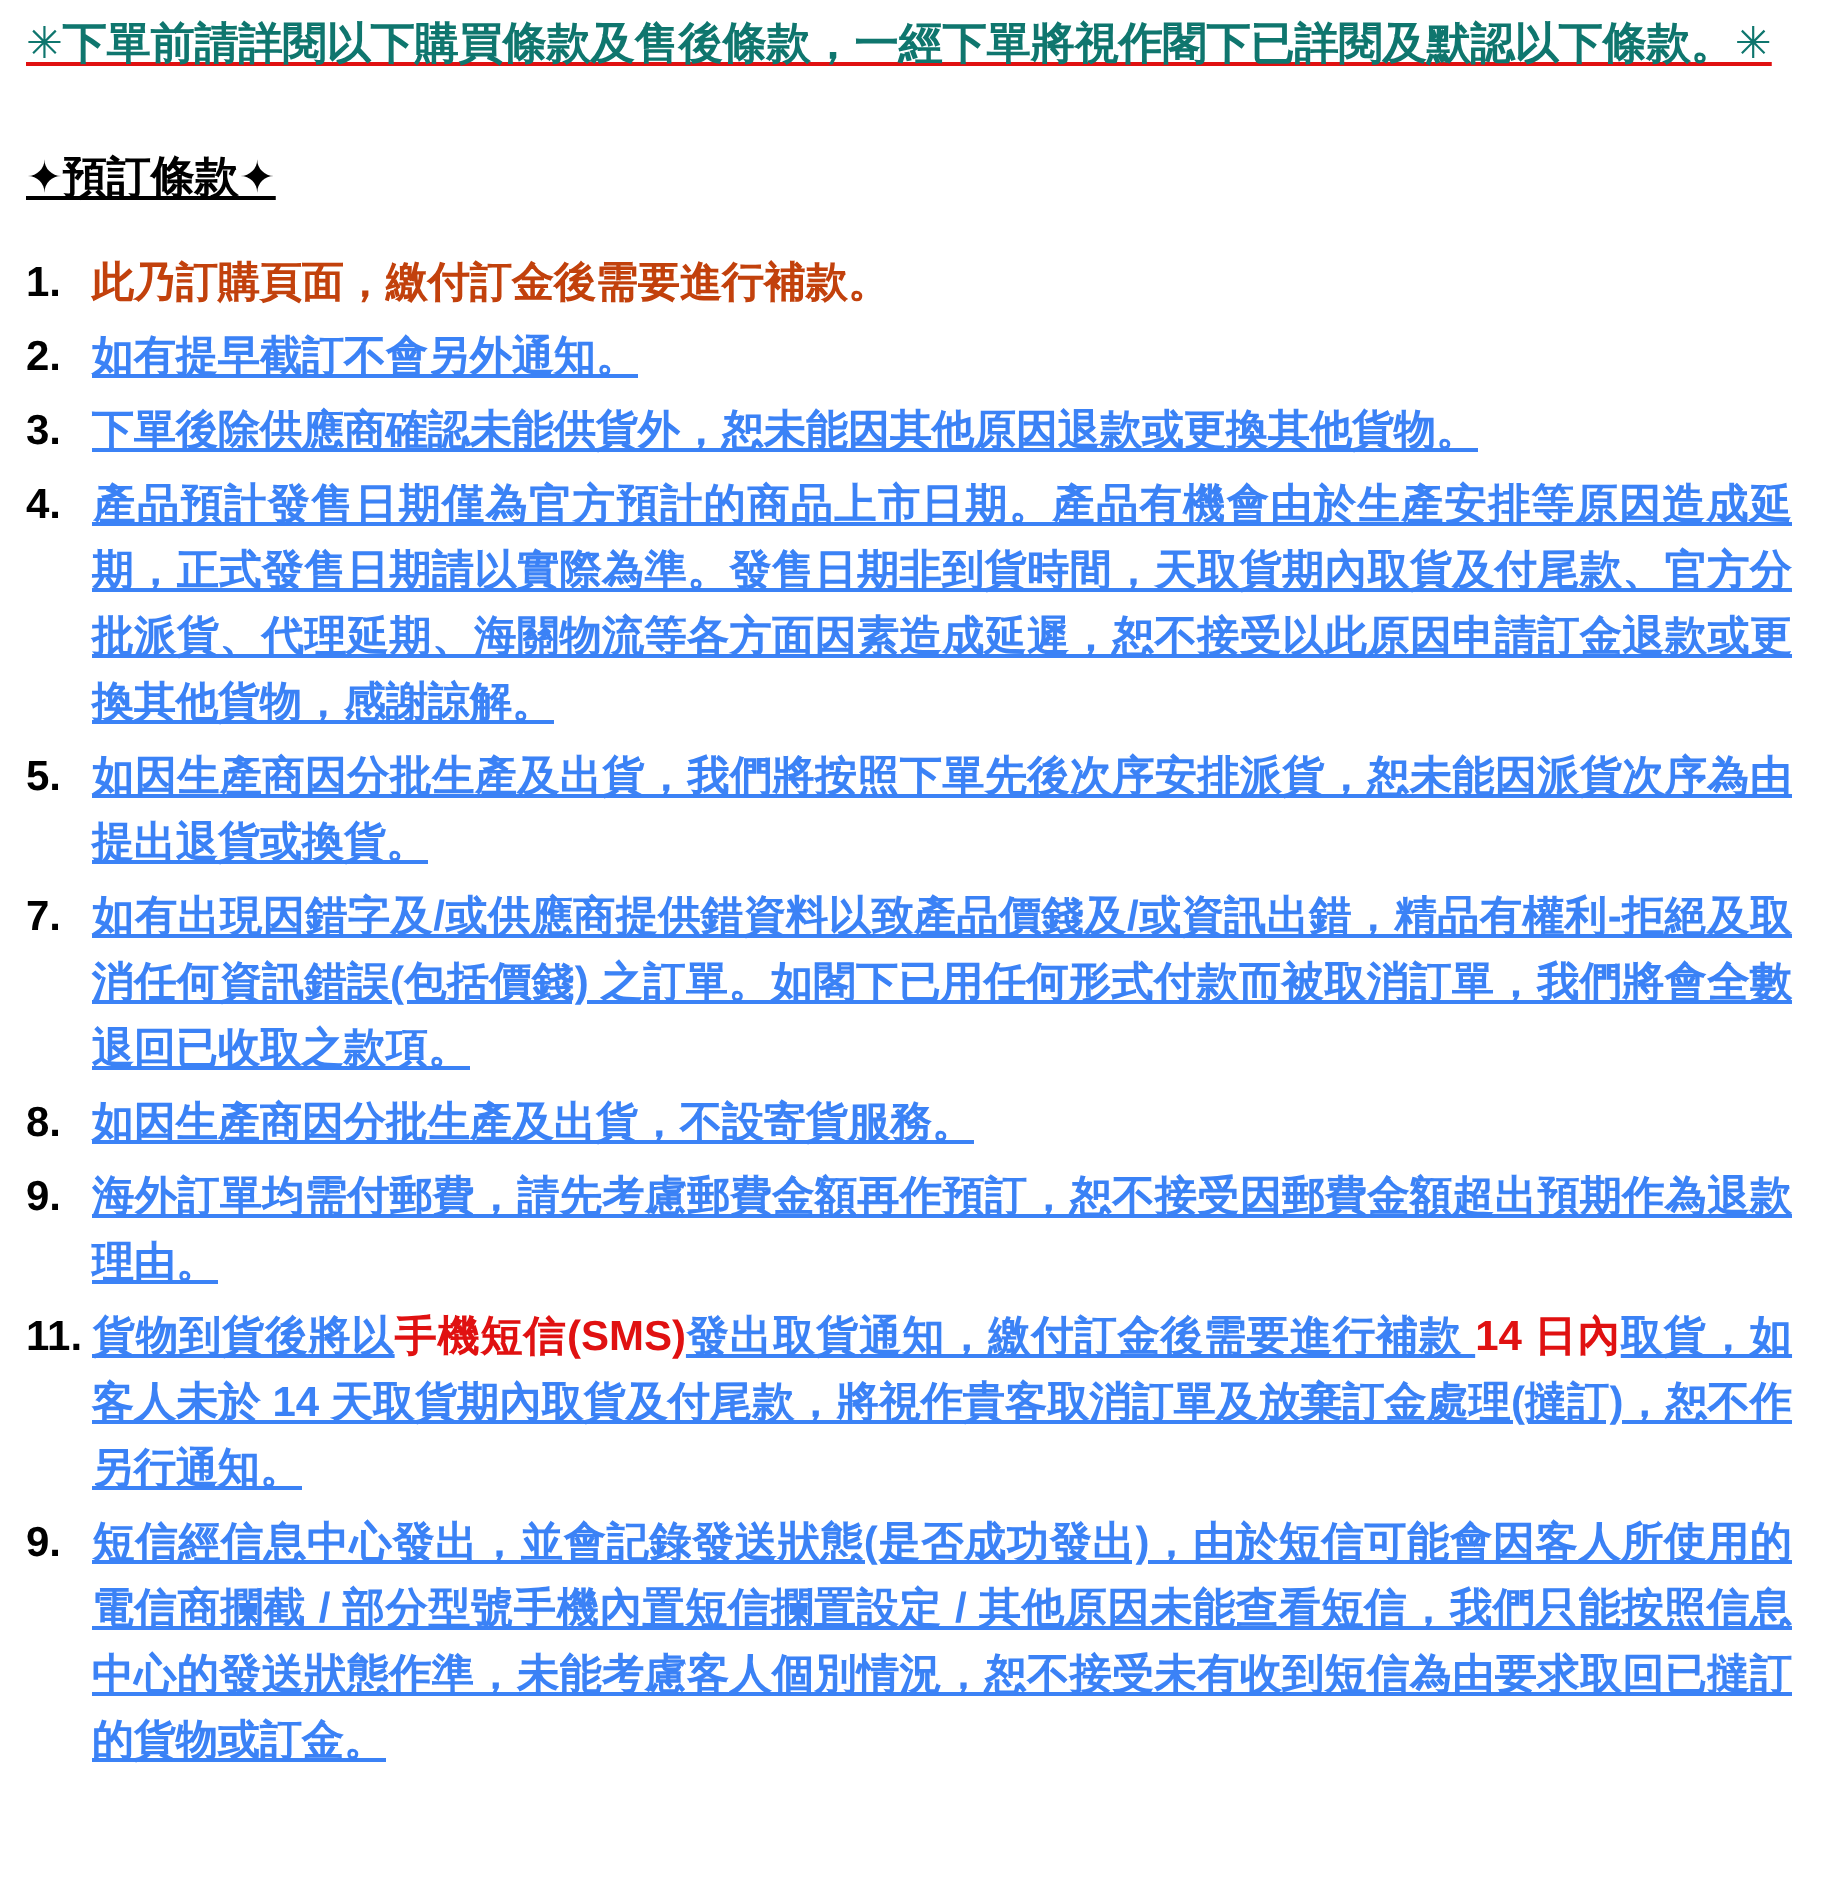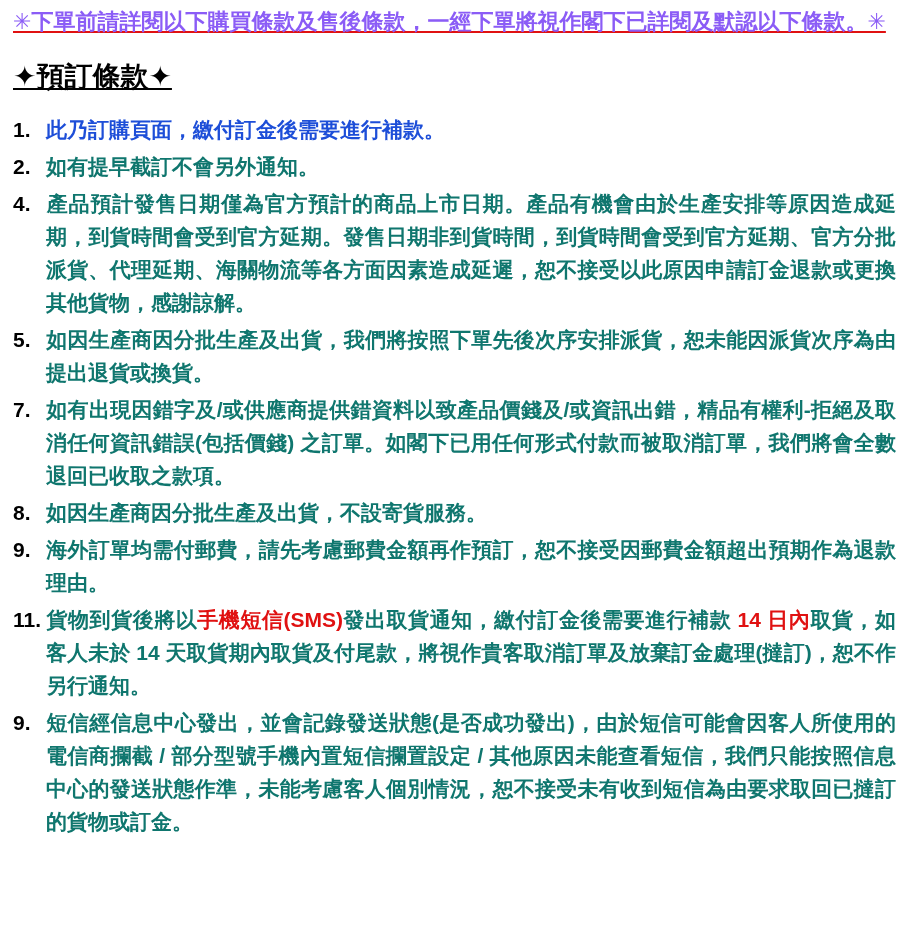--- a/index.html
+++ b/index.html
@@ -21,12 +21,12 @@
     font-size: 21px;
   }
   .warning-header {
-    color: #8b5cf6;
+    color: #0f766e;
     text-decoration: underline;
     text-decoration-color: #e01111;
     font-size: 22px;
     line-height: 28px;
-    margin-bottom: 28px;
+    margin-bottom: 40px;
     text-align: justify;
   }
   .title-row {

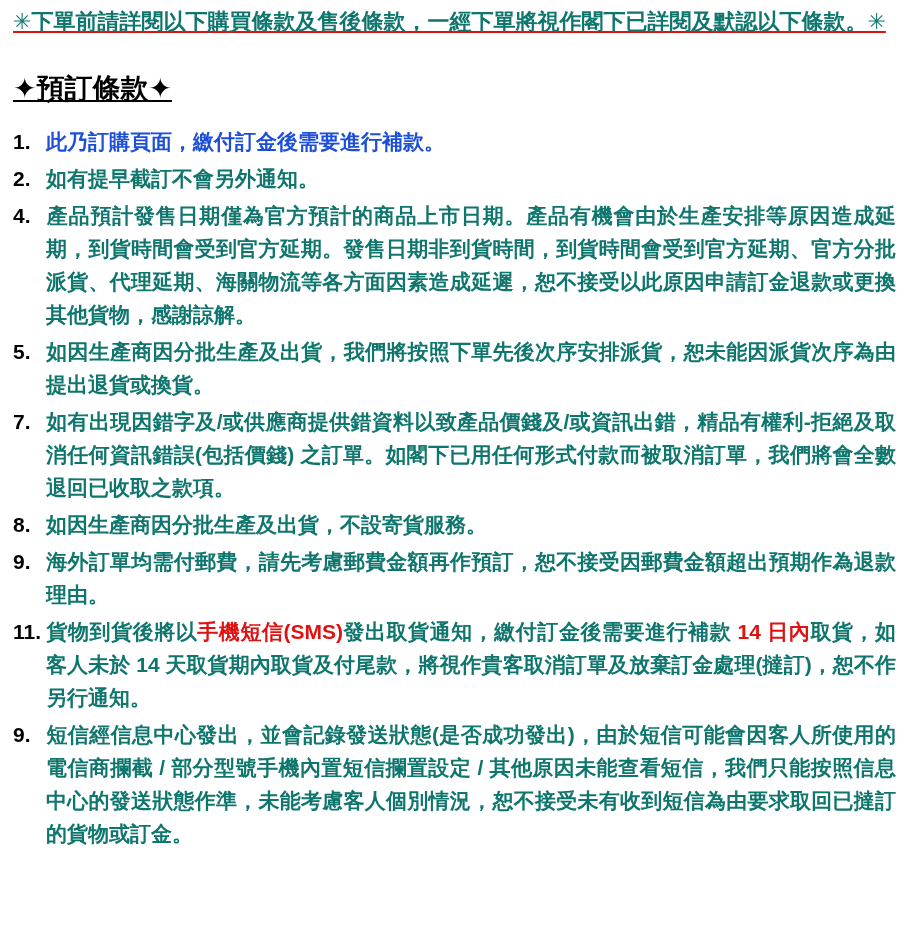--- a/index.html
+++ b/index.html
@@ -34,7 +34,7 @@
   }
   .section-title {
     display: inline-block;
-    font-size: 28px;
+    font-size: 22px;
     line-height: 26px;
     color: #000000;
     text-decoration: underline;

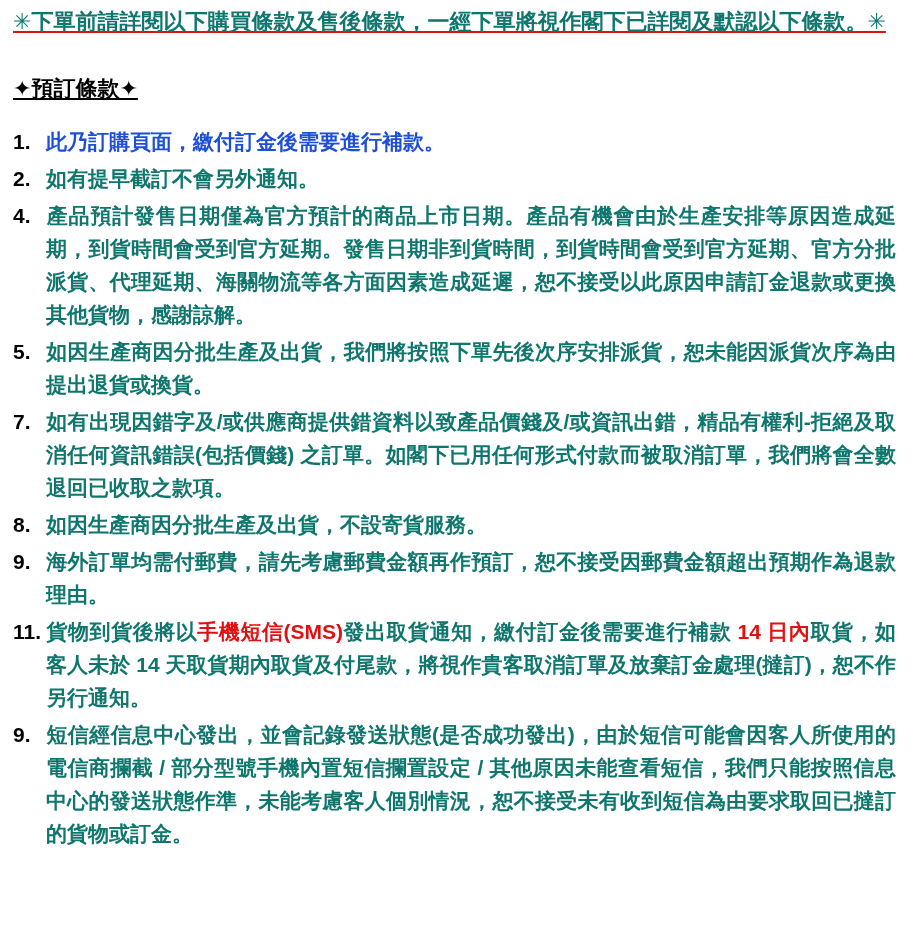--- a/index.html
+++ b/index.html
@@ -58,7 +58,7 @@
     text-indent: 0;
   }
   .seg-plain   { color: #0f766e; }
-  .seg-red     { color: #1d4ed8; }
+  .seg-red     { color: #c2410c; }
   .seg-red-underline {
     color: #e01111;
     text-decoration-color: #e01111;

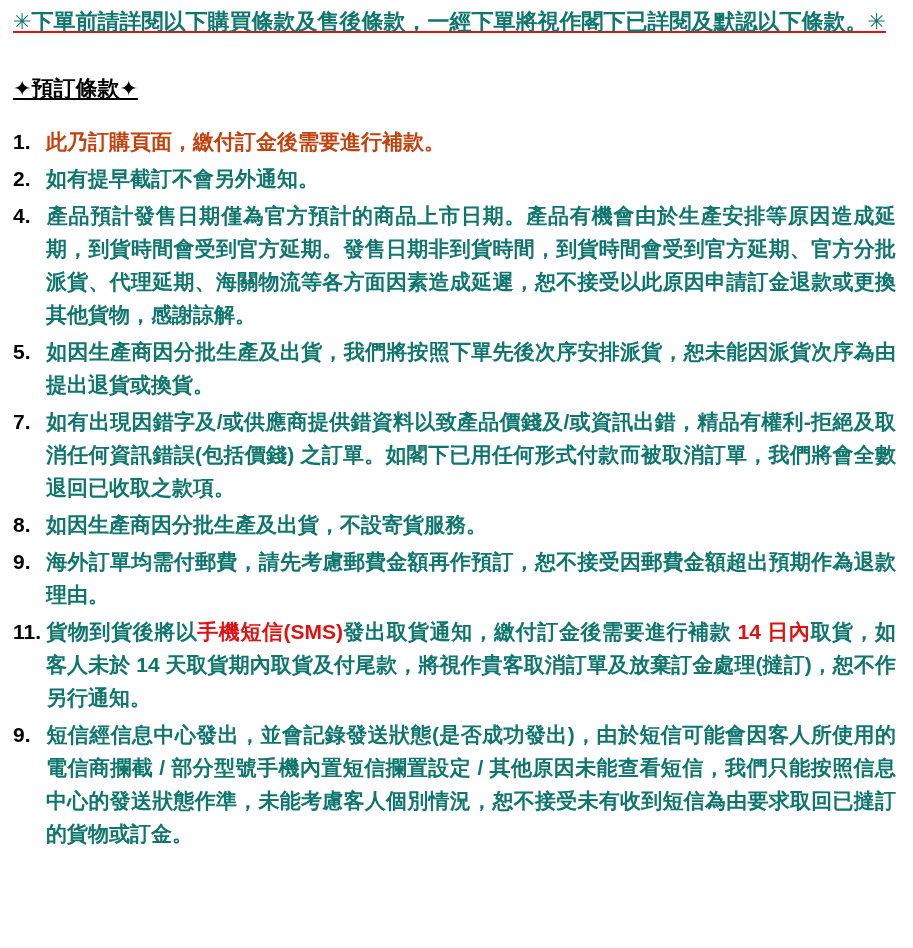--- a/index.html
+++ b/index.html
@@ -57,7 +57,7 @@
     width: 33px;
     text-indent: 0;
   }
-  .seg-plain   { color: #0f766e; }
+  .seg-plain   { color: #3b82f6; text-decoration: underline; }
   .seg-red     { color: #c2410c; }
   .seg-red-underline {
     color: #e01111;

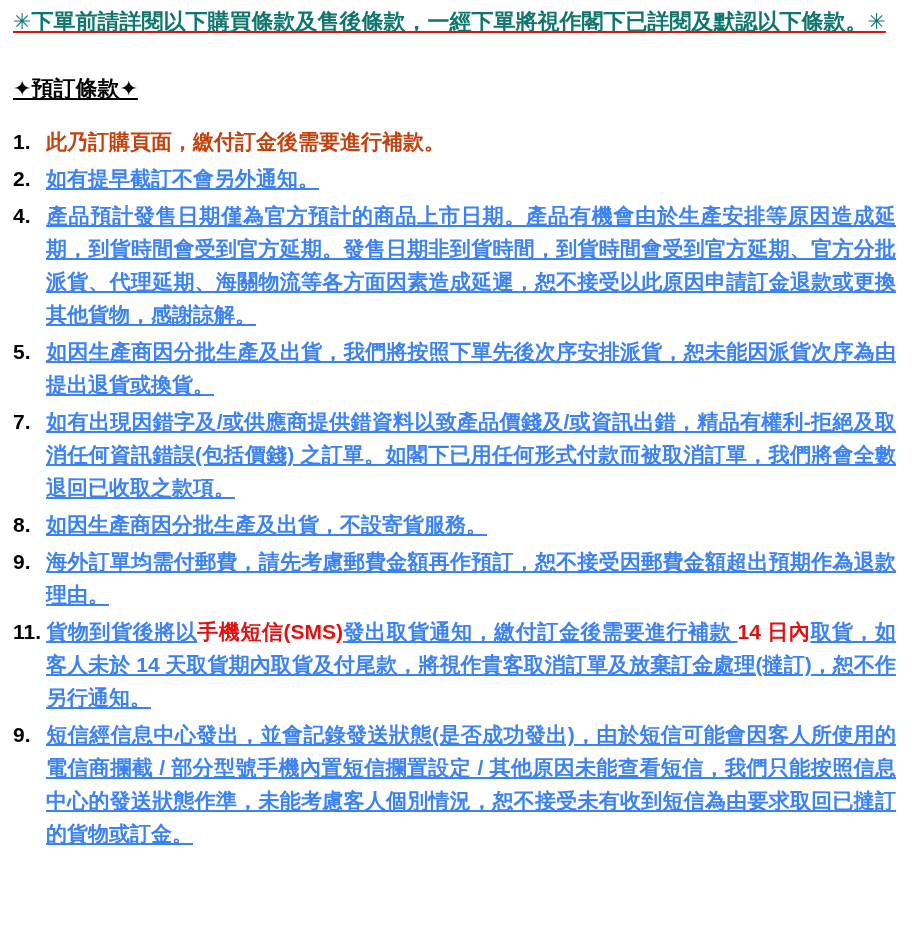--- a/index.html
+++ b/index.html
@@ -78,6 +78,7 @@
   <div class="terms-list">
       <div class="term"><span class="num">1.</span><span class="seg-red">此乃訂購頁面，繳付訂金後需要進行補款。</span></div>
       <div class="term"><span class="num">2.</span><span class="seg-plain">如有提早截訂不會另外通知。</span></div>
+      <div class="term"><span class="num">3.</span><span class="seg-plain">下單後除供應商確認未能供貨外，恕未能因其他原因退款或更換其他貨物。</span></div>
       <div class="term"><span class="num">4.</span><span class="seg-plain">產品預計發售日期僅為官方預計的商品上市日期。產品有機會由於生產安排等原因造成延期，到貨時間會受到官方延期。發售日期非到貨時間，到貨時間會受到官方延期、官方分批派貨、代理延期、海關物流等各方面因素造成延遲，恕不接受以此原因申請訂金退款或更換其他貨物，感謝諒解。</span></div>
       <div class="term"><span class="num">5.</span><span class="seg-plain">如因生產商因分批生產及出貨，我們將按照下單先後次序安排派貨，恕未能因派貨次序為由提出退貨或換貨。</span></div>
       <div class="term"><span class="num">7.</span><span class="seg-plain">如有出現因錯字及/或供應商提供錯資料以致產品價錢及/或資訊出錯，精品有權利-拒絕及取消任何資訊錯誤(包括價錢) 之訂單。如閣下已用任何形式付款而被取消訂單，我們將會全數退回已收取之款項。</span></div>

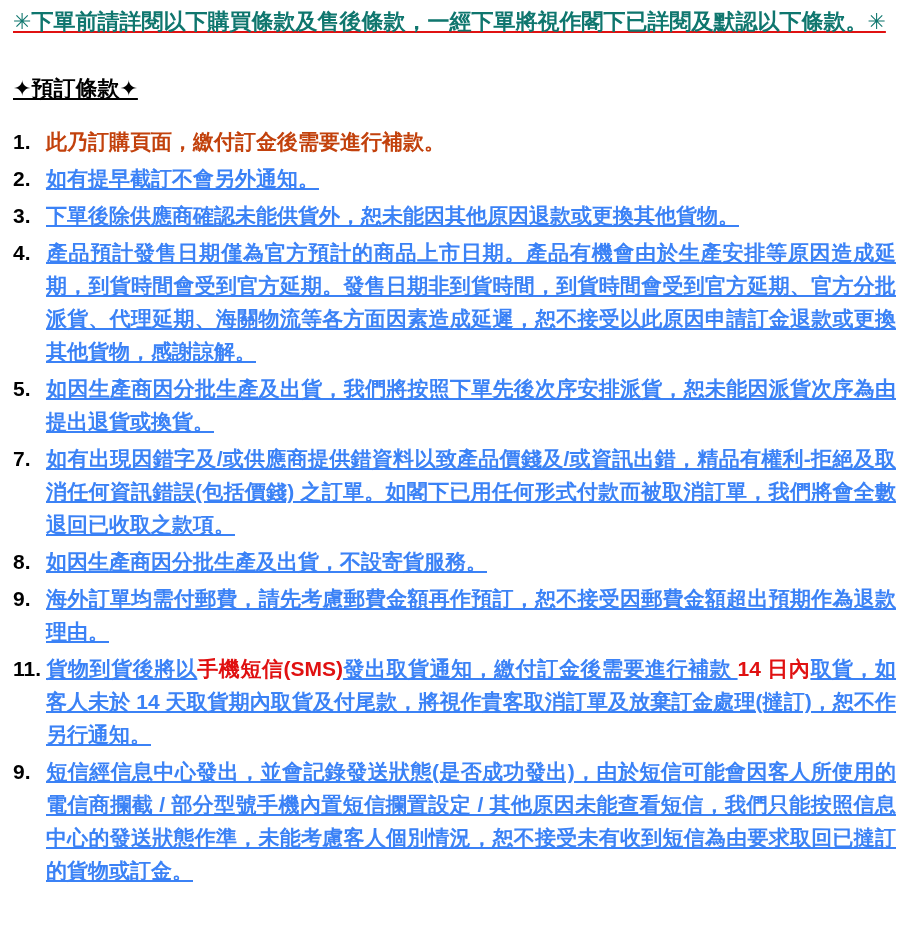--- a/index.html
+++ b/index.html
@@ -79,7 +79,7 @@
       <div class="term"><span class="num">1.</span><span class="seg-red">此乃訂購頁面，繳付訂金後需要進行補款。</span></div>
       <div class="term"><span class="num">2.</span><span class="seg-plain">如有提早截訂不會另外通知。</span></div>
       <div class="term"><span class="num">3.</span><span class="seg-plain">下單後除供應商確認未能供貨外，恕未能因其他原因退款或更換其他貨物。</span></div>
-      <div class="term"><span class="num">4.</span><span class="seg-plain">產品預計發售日期僅為官方預計的商品上市日期。產品有機會由於生產安排等原因造成延期，到貨時間會受到官方延期。發售日期非到貨時間，到貨時間會受到官方延期、官方分批派貨、代理延期、海關物流等各方面因素造成延遲，恕不接受以此原因申請訂金退款或更換其他貨物，感謝諒解。</span></div>
+      <div class="term"><span class="num">4.</span><span class="seg-plain">產品預計發售日期僅為官方預計的商品上市日期。產品有機會由於生產安排等原因造成延期，正式發售日期請以實際為準。發售日期非到貨時間，天取貨期內取貨及付尾款、官方分批派貨、代理延期、海關物流等各方面因素造成延遲，恕不接受以此原因申請訂金退款或更換其他貨物，感謝諒解。</span></div>
       <div class="term"><span class="num">5.</span><span class="seg-plain">如因生產商因分批生產及出貨，我們將按照下單先後次序安排派貨，恕未能因派貨次序為由提出退貨或換貨。</span></div>
       <div class="term"><span class="num">7.</span><span class="seg-plain">如有出現因錯字及/或供應商提供錯資料以致產品價錢及/或資訊出錯，精品有權利-拒絕及取消任何資訊錯誤(包括價錢) 之訂單。如閣下已用任何形式付款而被取消訂單，我們將會全數退回已收取之款項。</span></div>
       <div class="term"><span class="num">8.</span><span class="seg-plain">如因生產商因分批生產及出貨，不設寄貨服務。</span></div>

